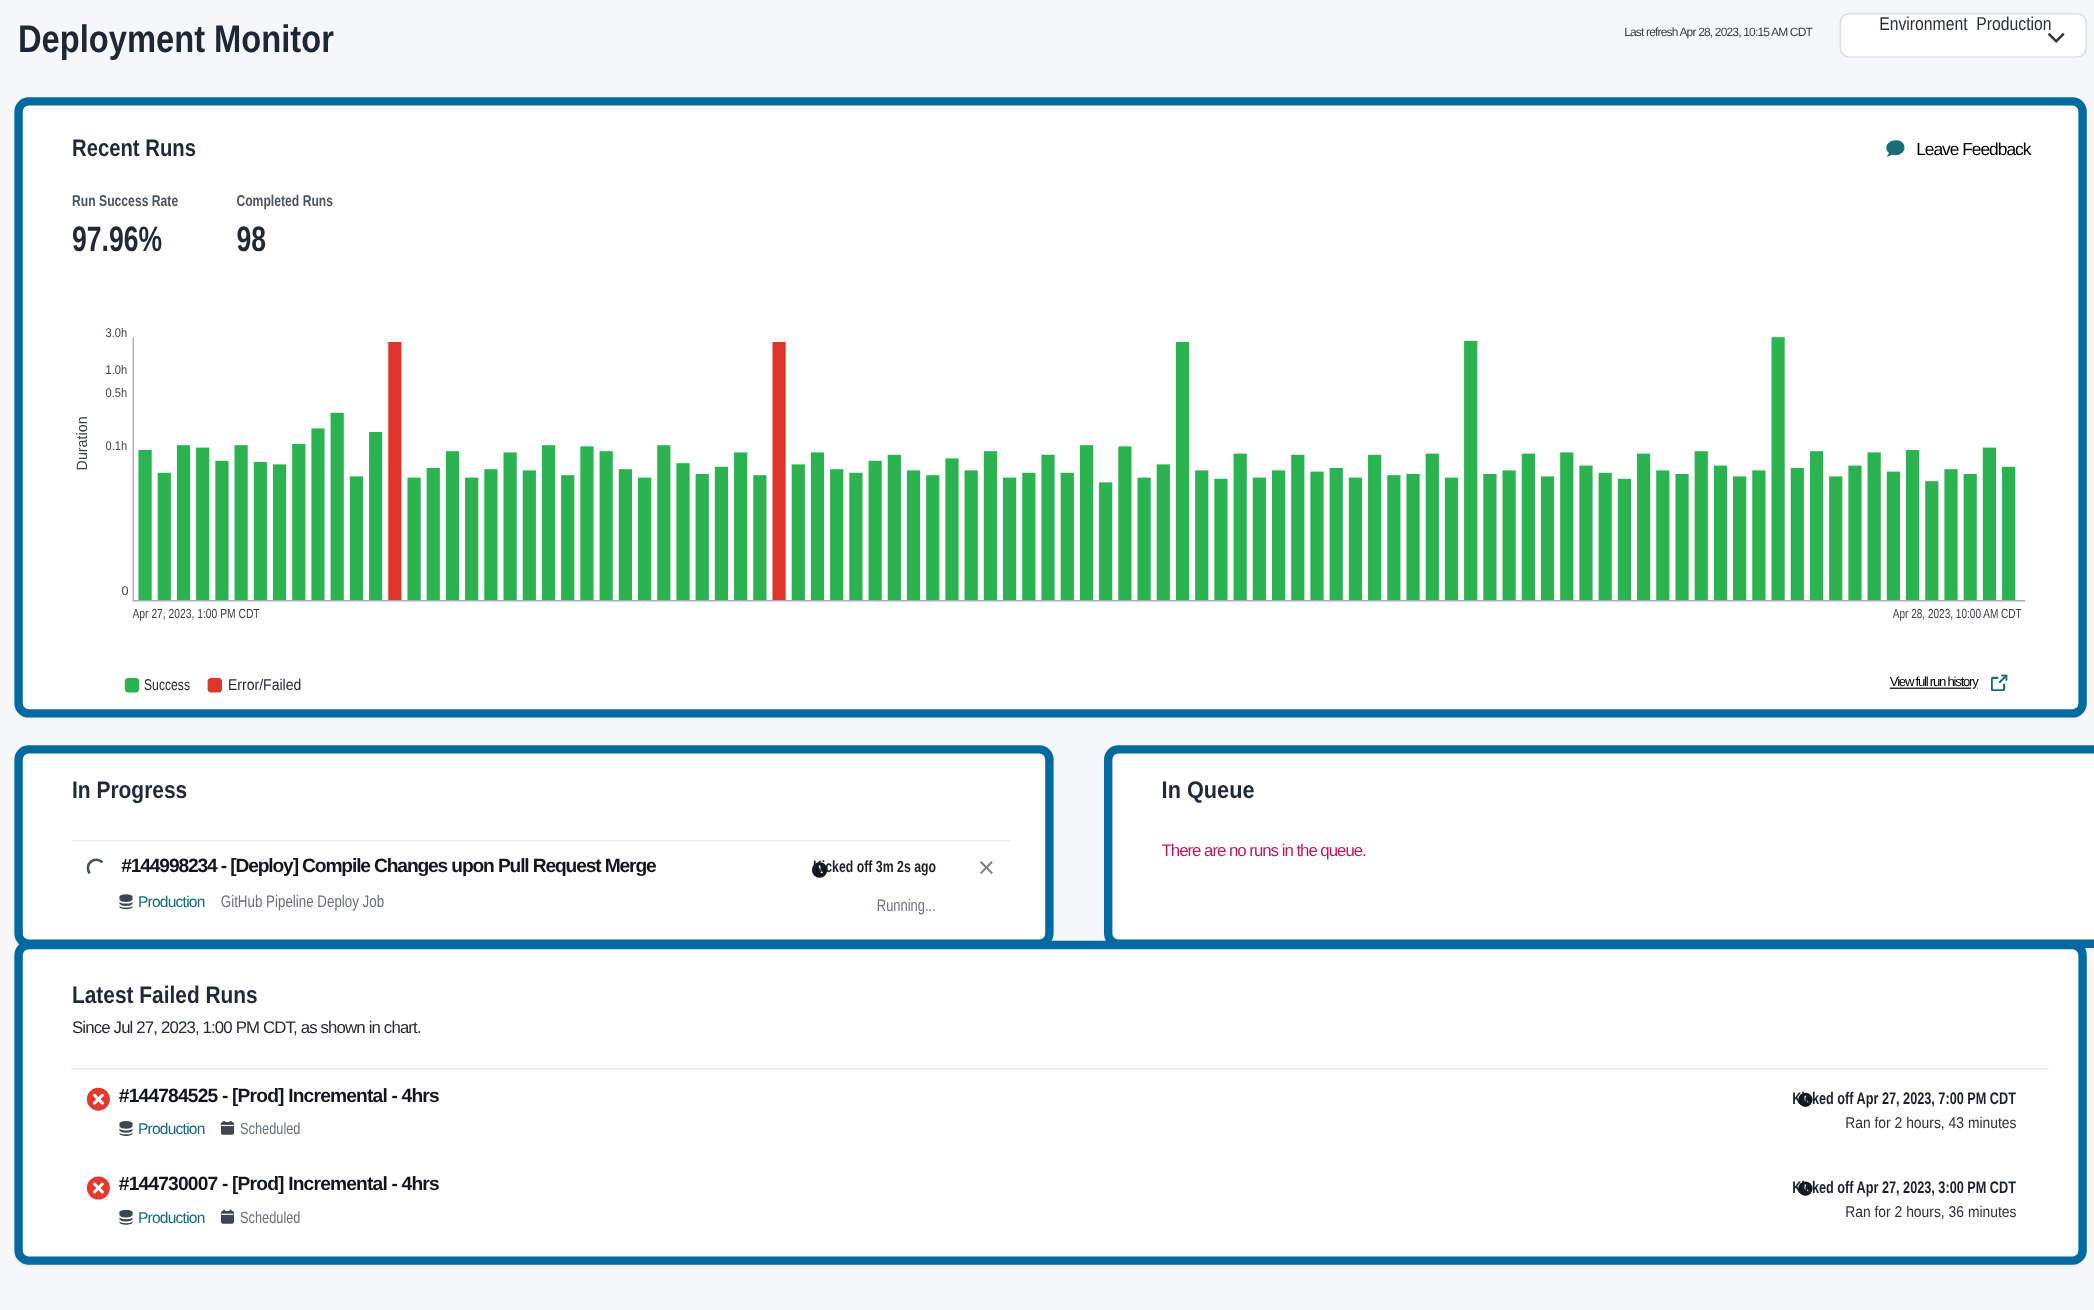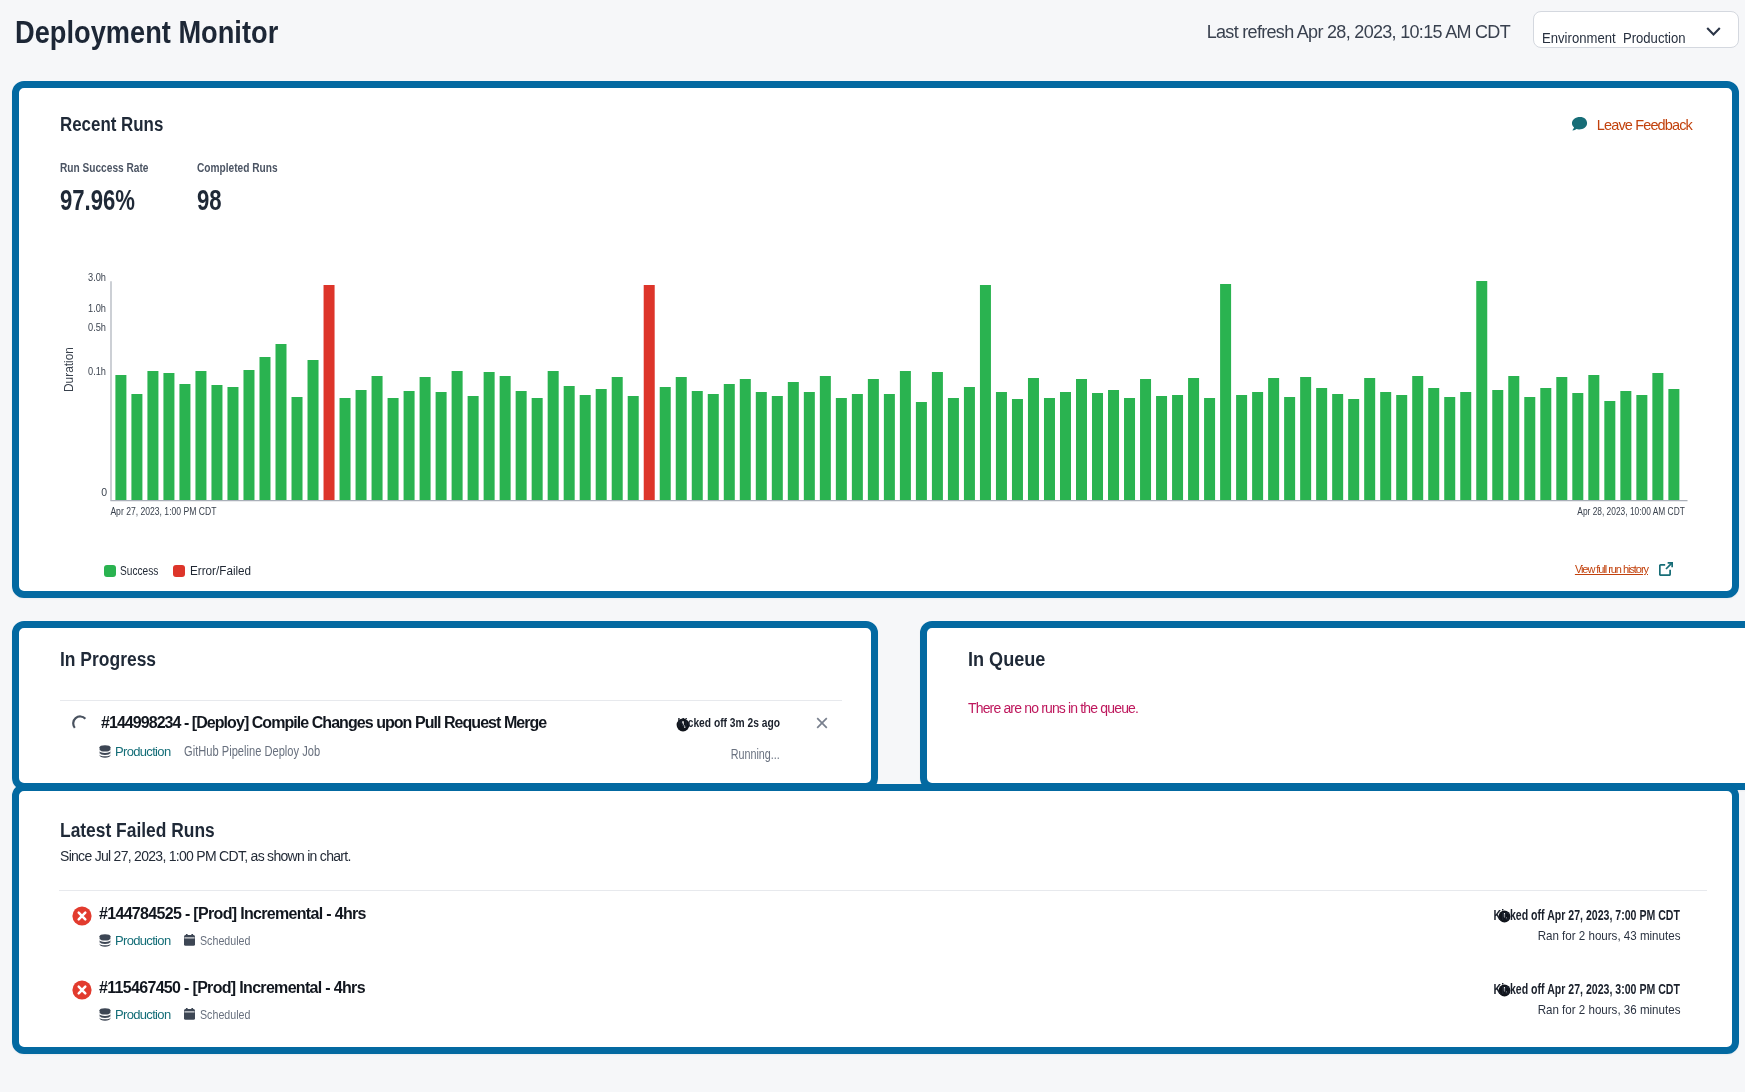--- a/index.html
+++ b/index.html
@@ -8,7 +8,7 @@
   body { background:#f6f7f9; font-family:"Liberation Sans",sans-serif; position:relative; overflow:hidden; color:#202a39; }
   .card { position:absolute; background:#fff; border:7px solid #0369a1; border-radius:12px; box-shadow:0 1px 2px rgba(20,30,50,.05); }
   .h1 { position:absolute; left:15px; top:14px; font-size:32px; font-weight:bold; color:#1d2736; transform:scaleX(0.851); transform-origin:0 0; white-space:nowrap; }
-  .lastrefresh { position:absolute; right:235px; top:22px; font-size:18px; color:#39414f; letter-spacing:-0.69px; }
+  .lastrefresh { position:absolute; right:235px; top:22px; font-size:10px; color:#39414f; letter-spacing:-0.69px; }
   .envbtn { position:absolute; left:1533px; top:11px; width:206px; height:37px; background:#fff; border:1px solid #d4d8df; border-radius:8px; display:flex; align-items:flex-end; padding:0 17px 0 8px; }
   .envbtn span { font-size:15.5px; color:#27303f; transform:scaleX(0.846); transform-origin:0 50%; white-space:nowrap; }
   .h2 { position:absolute; font-size:20px; font-weight:bold; color:#1f2937; transform-origin:0 0; white-space:nowrap; }

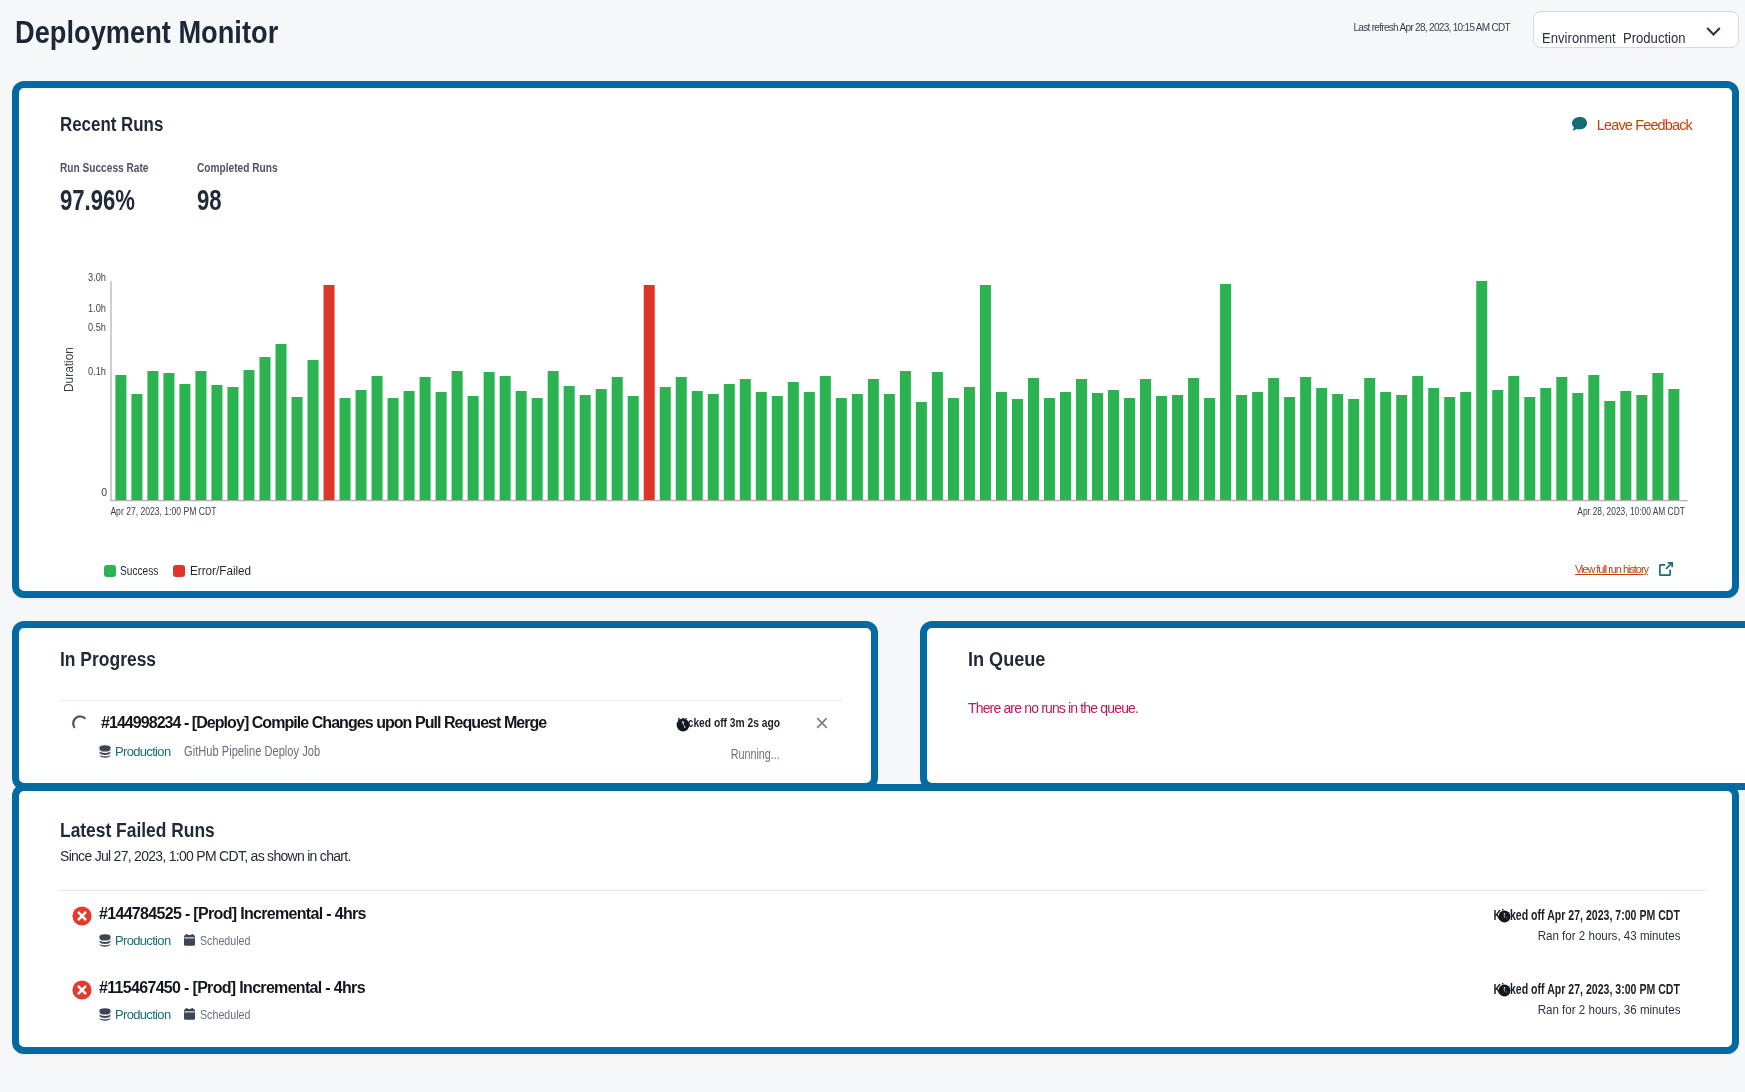--- a/index.html
+++ b/index.html
@@ -9,7 +9,7 @@
   .card { position:absolute; background:#fff; border:7px solid #0369a1; border-radius:12px; box-shadow:0 1px 2px rgba(20,30,50,.05); }
   .h1 { position:absolute; left:15px; top:14px; font-size:32px; font-weight:bold; color:#1d2736; transform:scaleX(0.851); transform-origin:0 0; white-space:nowrap; }
   .lastrefresh { position:absolute; right:235px; top:22px; font-size:10px; color:#39414f; letter-spacing:-0.69px; }
-  .envbtn { position:absolute; left:1533px; top:11px; width:206px; height:37px; background:#fff; border:1px solid #d4d8df; border-radius:8px; display:flex; align-items:flex-end; padding:0 17px 0 8px; }
+  .envbtn { position:absolute; left:1533px; top:11px; width:206px; height:37px; background:#fff; border:1px solid #d4d8df; border-radius:8px; display:flex; align-items:flex-start; padding:0 17px 0 32px; }
   .envbtn span { font-size:15.5px; color:#27303f; transform:scaleX(0.846); transform-origin:0 50%; white-space:nowrap; }
   .h2 { position:absolute; font-size:20px; font-weight:bold; color:#1f2937; transform-origin:0 0; white-space:nowrap; }
   .teal { color:#c2410c; }

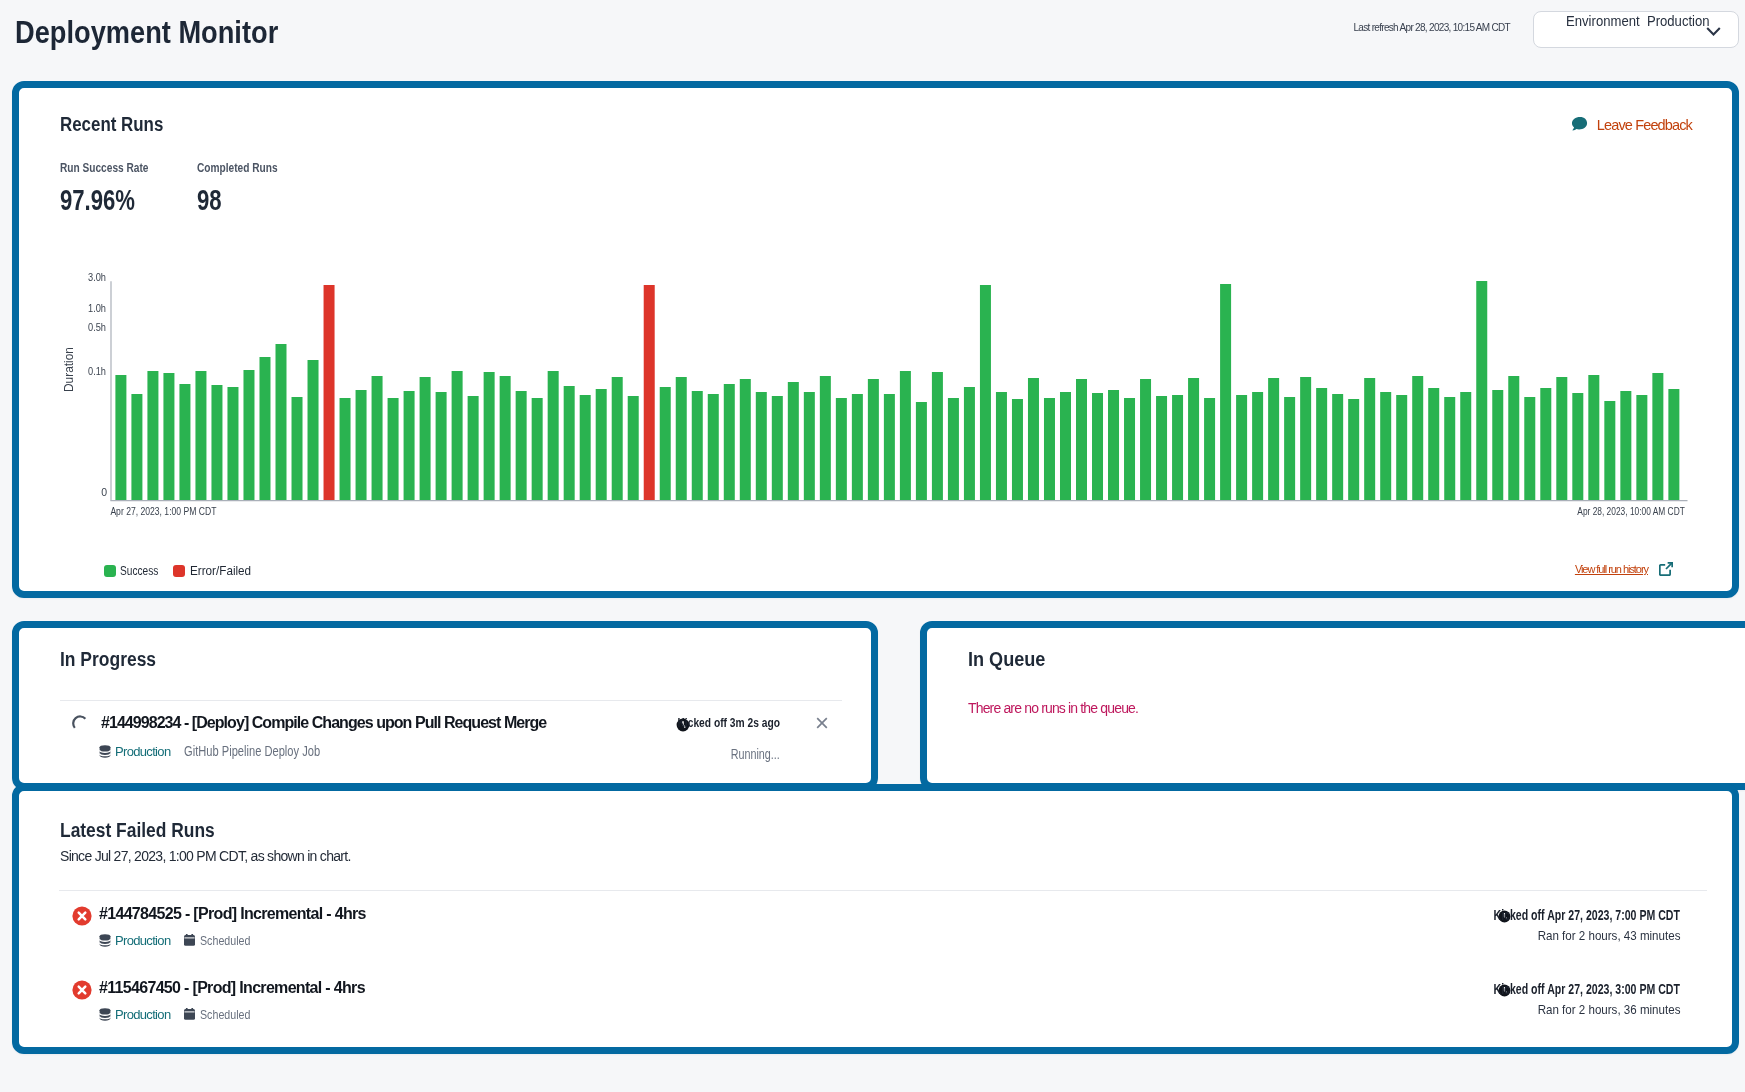--- a/index.html
+++ b/index.html
@@ -12,7 +12,7 @@
   .envbtn { position:absolute; left:1533px; top:11px; width:206px; height:37px; background:#fff; border:1px solid #d4d8df; border-radius:8px; display:flex; align-items:flex-start; padding:0 17px 0 32px; }
   .envbtn span { font-size:15.5px; color:#27303f; transform:scaleX(0.846); transform-origin:0 50%; white-space:nowrap; }
   .h2 { position:absolute; font-size:20px; font-weight:bold; color:#1f2937; transform-origin:0 0; white-space:nowrap; }
-  .teal { color:#c2410c; }
+  .teal { color:#000000; }
   .statlabel { position:absolute; font-size:13px; font-weight:bold; color:#4b5463; transform:scaleX(0.78); transform-origin:0 0; white-space:nowrap; }
   .statvalue { position:absolute; font-size:29.5px; font-weight:bold; color:#1f2937; transform:scaleX(0.75); transform-origin:0 0; white-space:nowrap; }
   .runtitle { position:absolute; font-size:16px; font-weight:bold; color:#12171f; white-space:nowrap; }

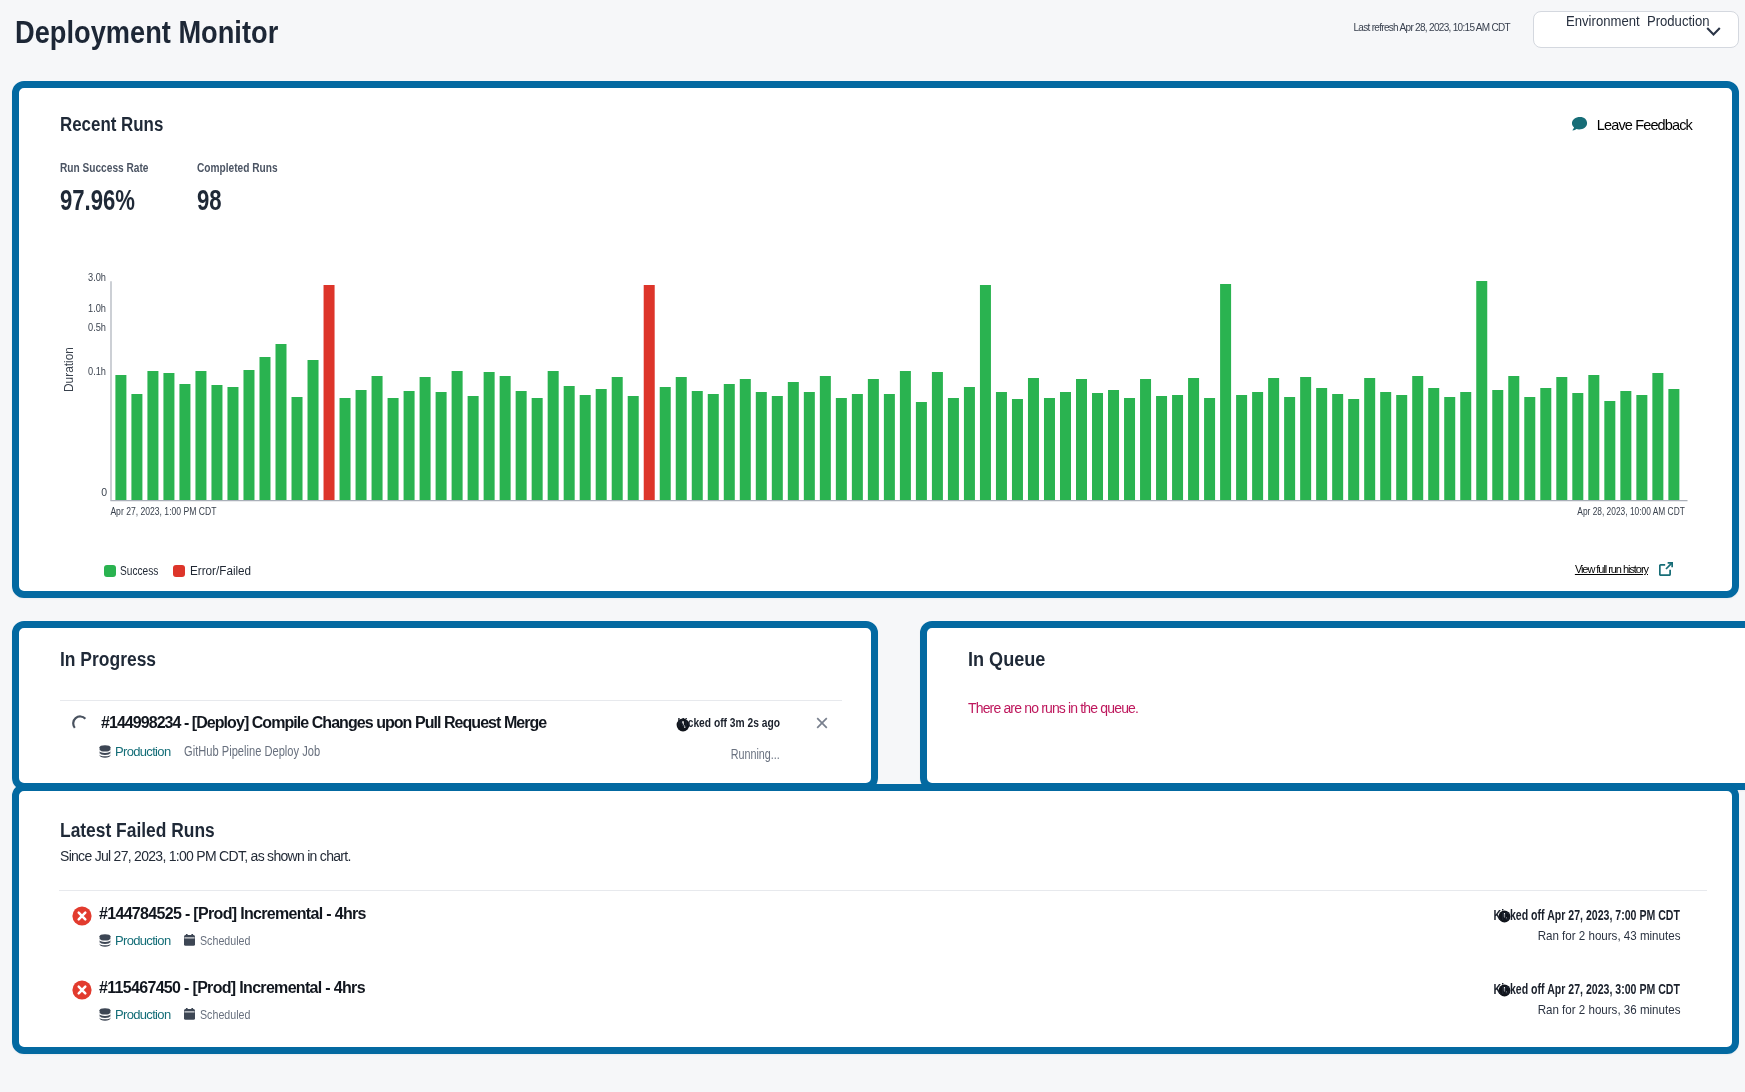--- a/index.html
+++ b/index.html
@@ -252,7 +252,7 @@
       <circle cx="10" cy="10" r="9.6" fill="#e23b2e"></circle>
       <path d="M6.7 6.7 13.3 13.3 M13.3 6.7 6.7 13.3" stroke="#fff" stroke-width="2.5" stroke-linecap="round"></path>
     </svg>
-  <div class="runtitle" style="left:80px; top:187.5px; letter-spacing:-0.68px;">#115467450 - [Prod] Incremental - 4hrs</div>
+  <div class="runtitle" style="left:80px; top:187.5px; letter-spacing:-0.68px;">#144730007 - [Prod] Incremental - 4hrs</div>
   <div class="tagline" style="left:80px; top:215px; height:16px;">
     <svg width="12" height="13" viewBox="0 0 12 13" style="margin-right:4px;">
         <g fill="#3d4654">

